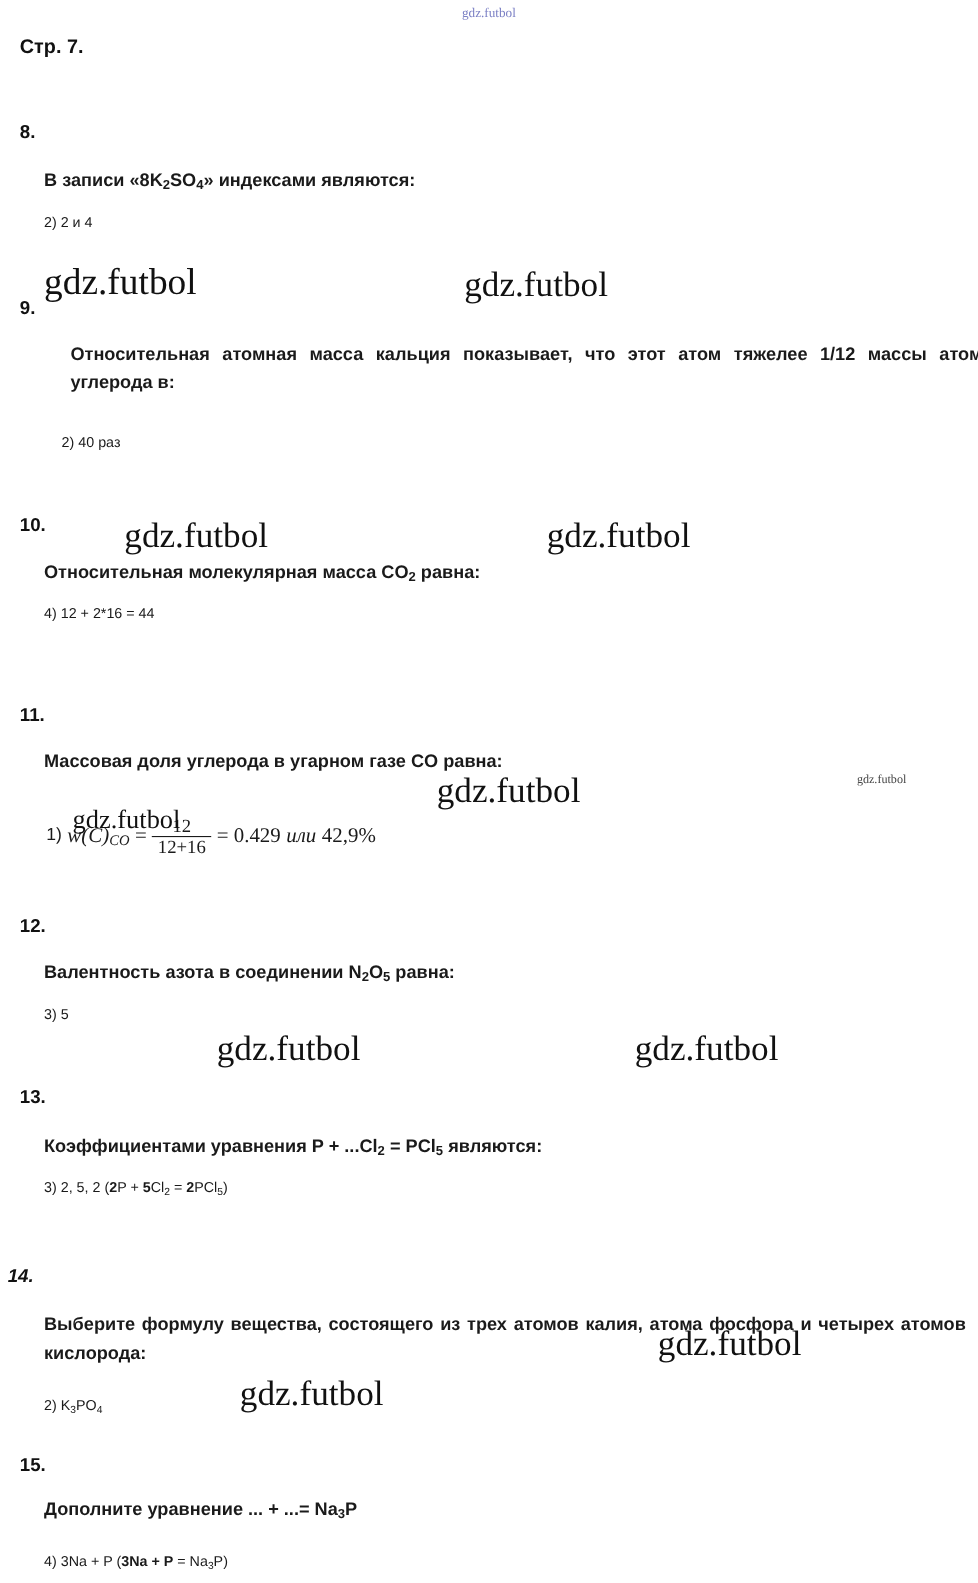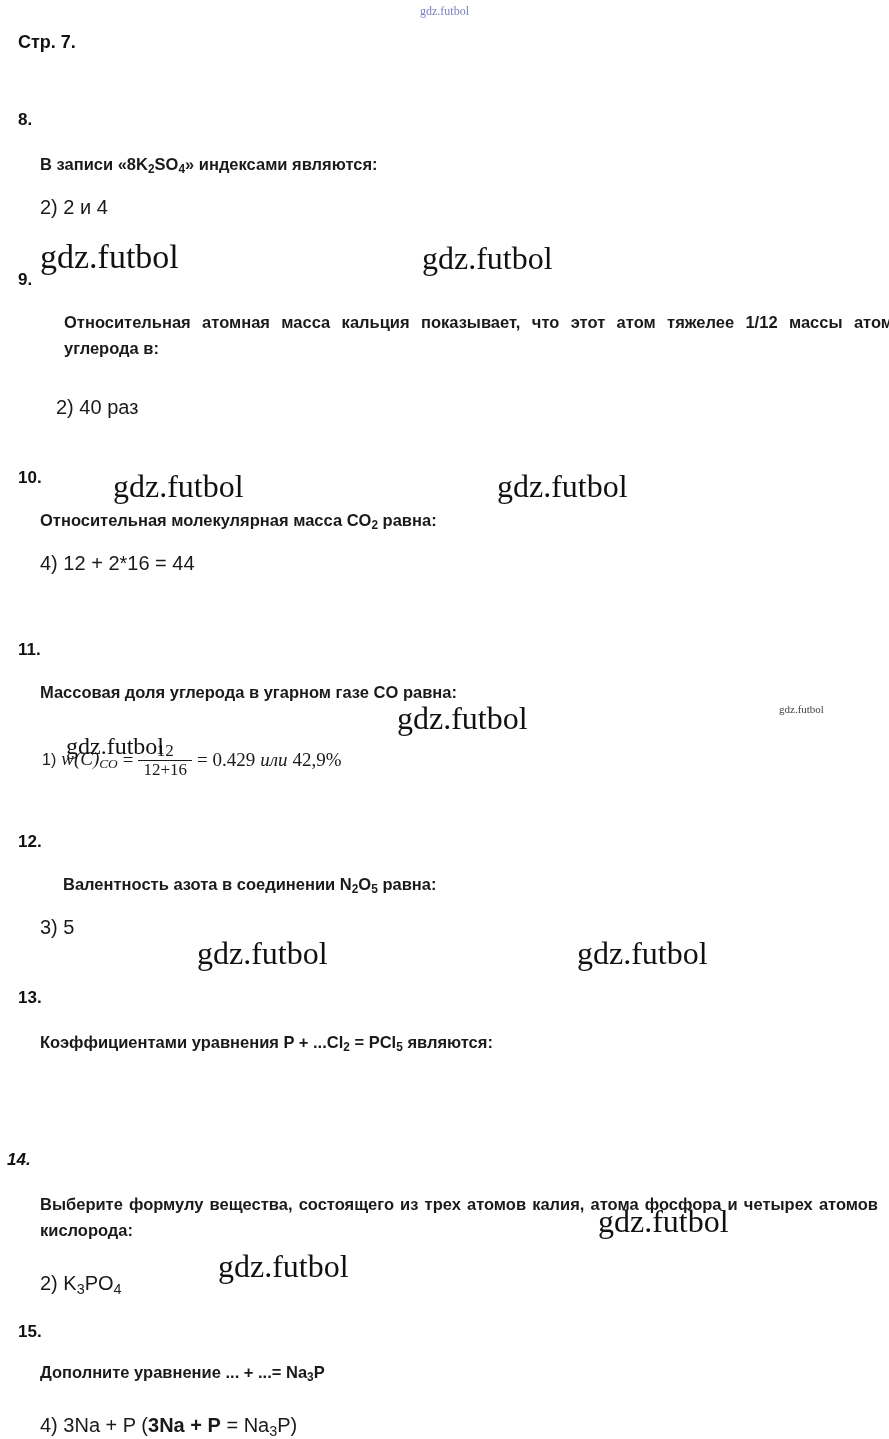--- a/index.html
+++ b/index.html
@@ -59,7 +59,7 @@
   }
   .ans {
     position: absolute;
-    font-size: 20px;
+    font-size: 13px;
     color: #1a1a1a;
     line-height: 1.5;
   }

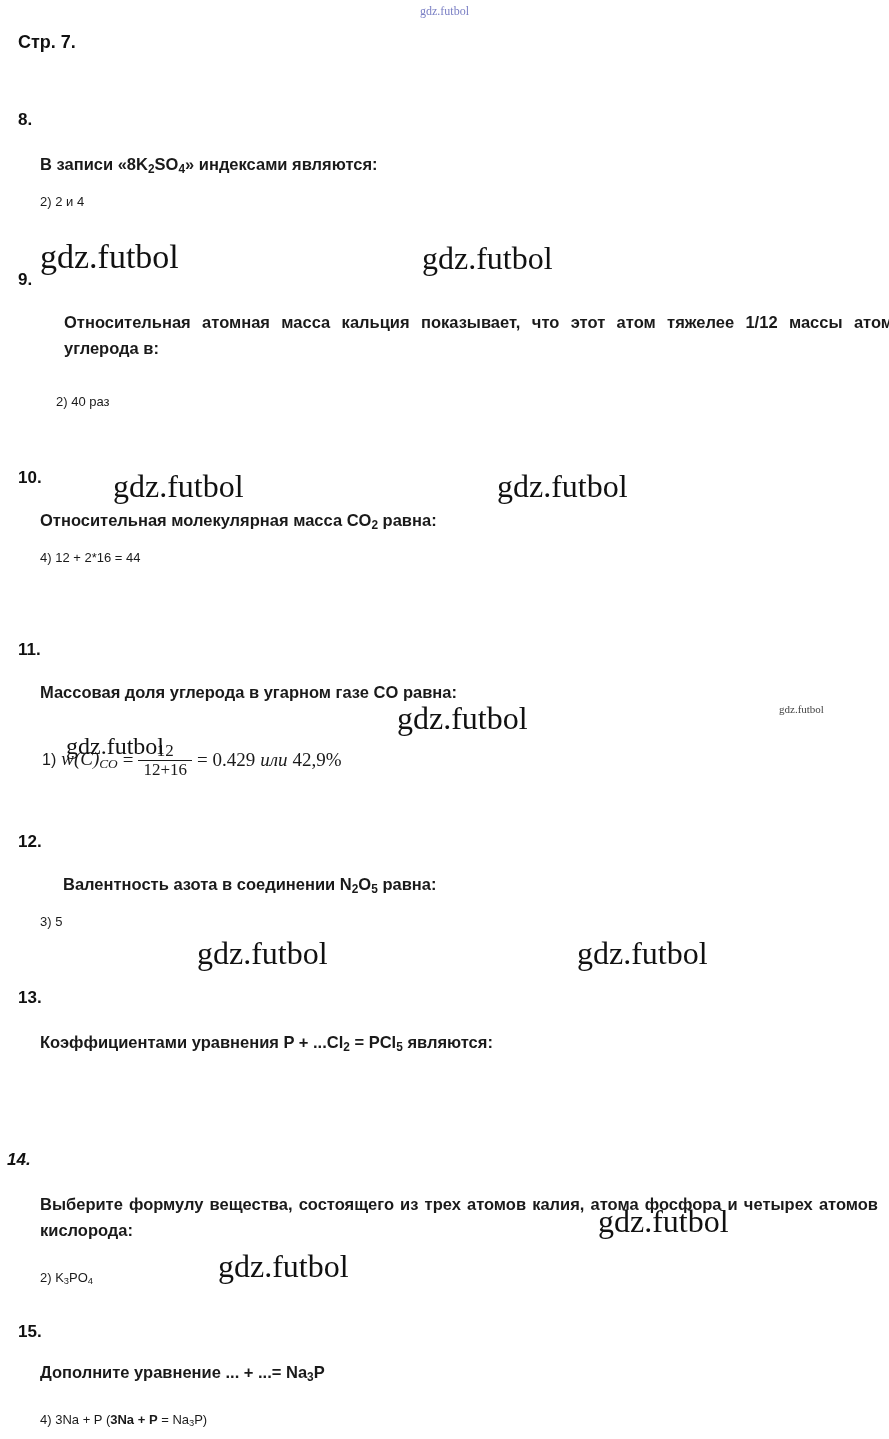--- a/index.html
+++ b/index.html
@@ -168,7 +168,7 @@
   </div>
 
   <div class="q-num" style="top:832px; left:18px;">12.</div>
-  <div class="q-text" style="top:872px; left:40px; width:820px;margin-left:23px;">Валентность азота в соединении N<sub>2</sub>O<sub>5</sub> равна:</div>
+  <div class="q-text" style="top:872px; left:40px; width:820px;">Валентность азота в соединении N<sub>2</sub>O<sub>5</sub> равна:</div>
   <div class="ans" style="top:912px; left:40px;">3) 5</div>
 
   <div class="q-num" style="top:988px; left:18px;">13.</div>

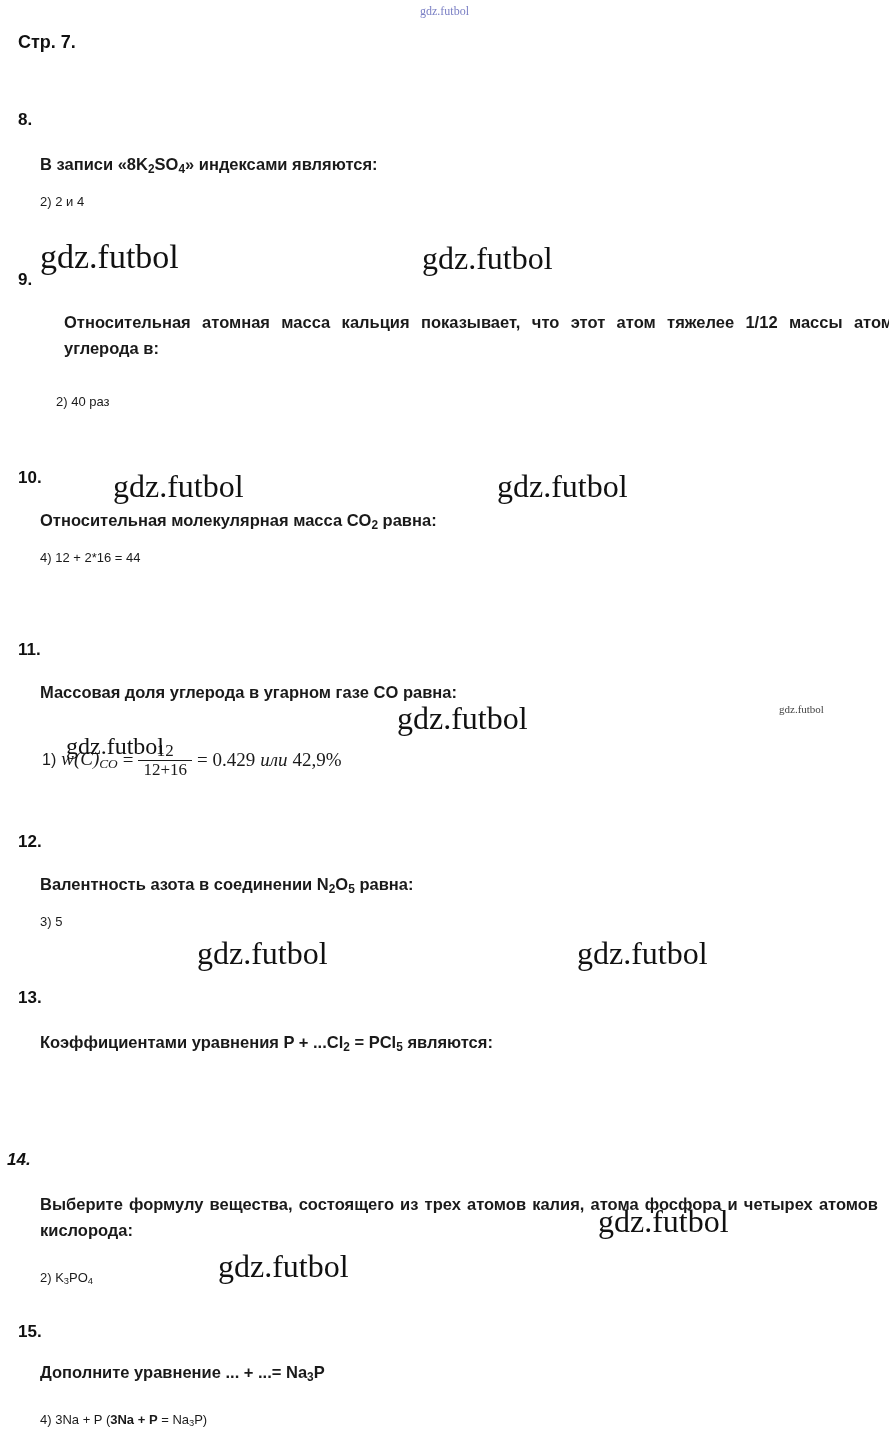--- a/index.html
+++ b/index.html
@@ -173,6 +173,7 @@
 
   <div class="q-num" style="top:988px; left:18px;">13.</div>
   <div class="q-text" style="top:1030px; left:40px; width:820px;">Коэффициентами уравнения P + ...Cl<sub>2</sub> = PCl<sub>5</sub> являются:</div>
+  <div class="ans" style="top:1070px; left:40px;">3) 2, 5, 2 (<span class="b">2</span>P + <span class="b">5</span>Cl<sub>2</sub> = <span class="b">2</span>PCl<sub>5</sub>)</div>
 
   <div class="q-num" style="top:1150px; left:7px;font-style:italic;">14.</div>
   <div class="q-text justified" style="top:1192px; left:40px; width:838px;">Выберите формулу вещества, состоящего из трех атомов калия, атома фосфора и четырех атомов кислорода:</div>

